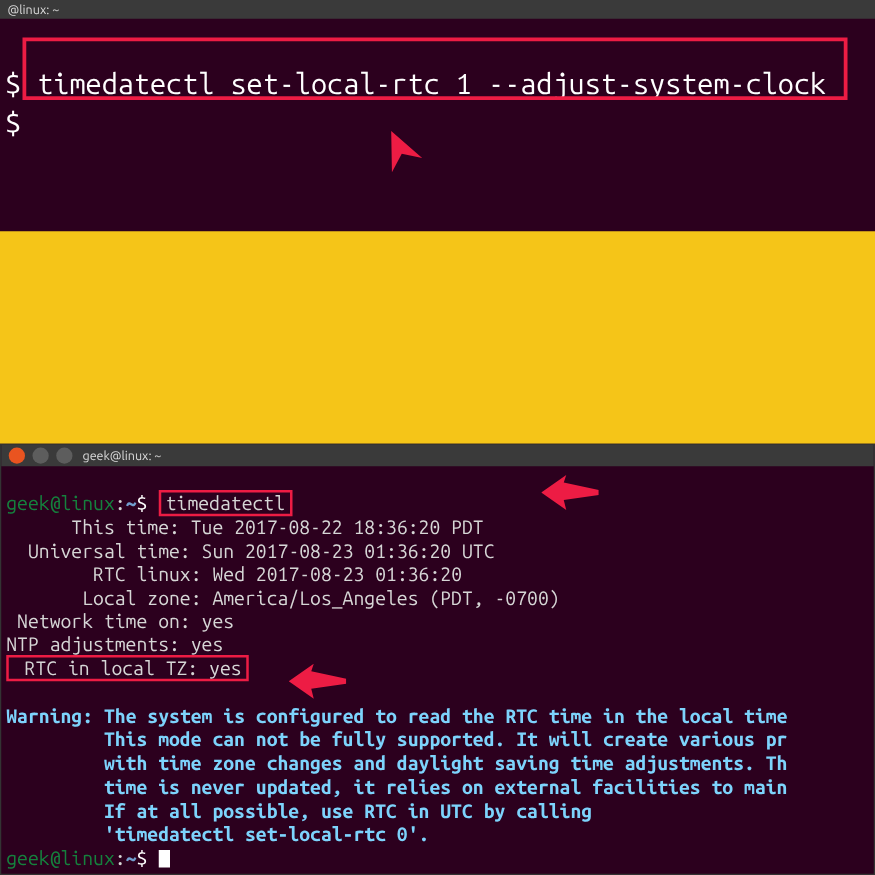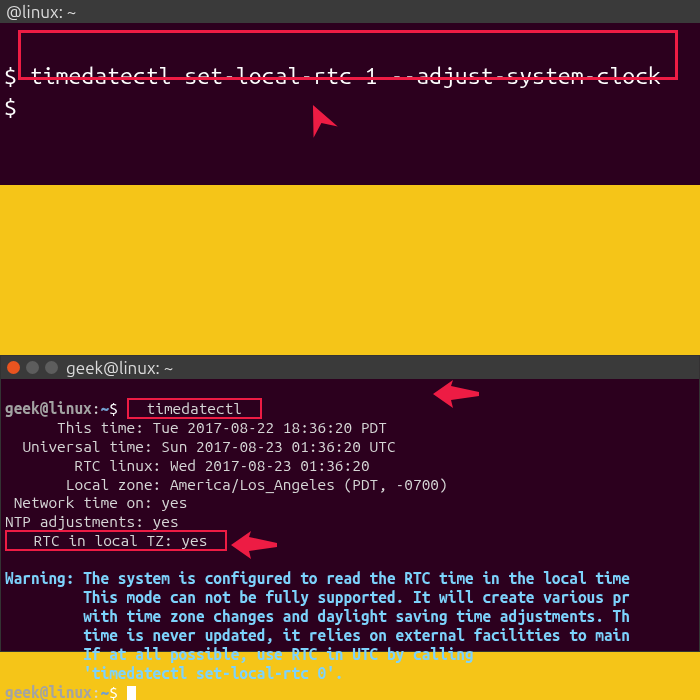--- a/index.html
+++ b/index.html
@@ -19,7 +19,7 @@
     background: #3a3a3a;
     color: #dcdcdc;
     font-family: "Ubuntu", sans-serif;
-    font-size: 17px;
+    font-size: 10px;
     padding: 2px 6px;
     display: flex;
     align-items: center;

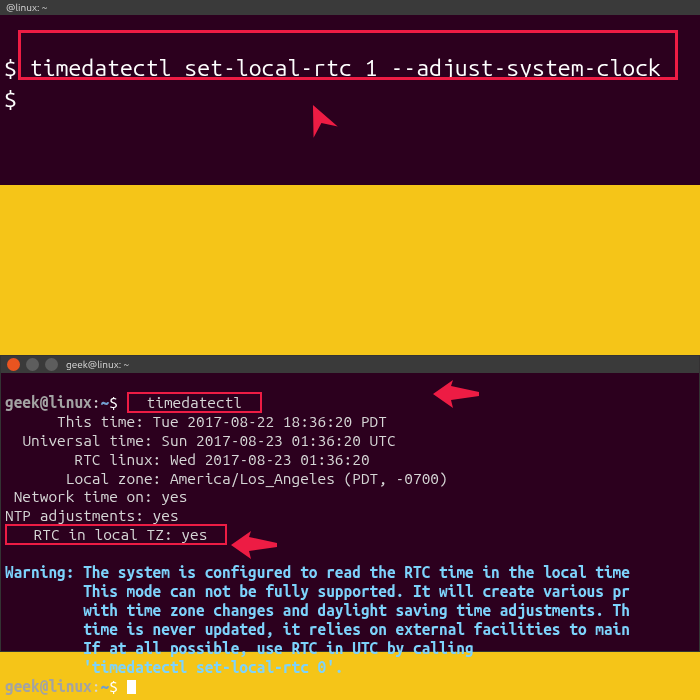--- a/index.html
+++ b/index.html
@@ -64,7 +64,7 @@
   
   #botterm {
     margin-top: 170px;
-    height: 297px;
+    height: 345px;
     border: 1px solid #333;
   }
   #botterm .term-body { font-size: 15.5px; line-height: 1.22; }

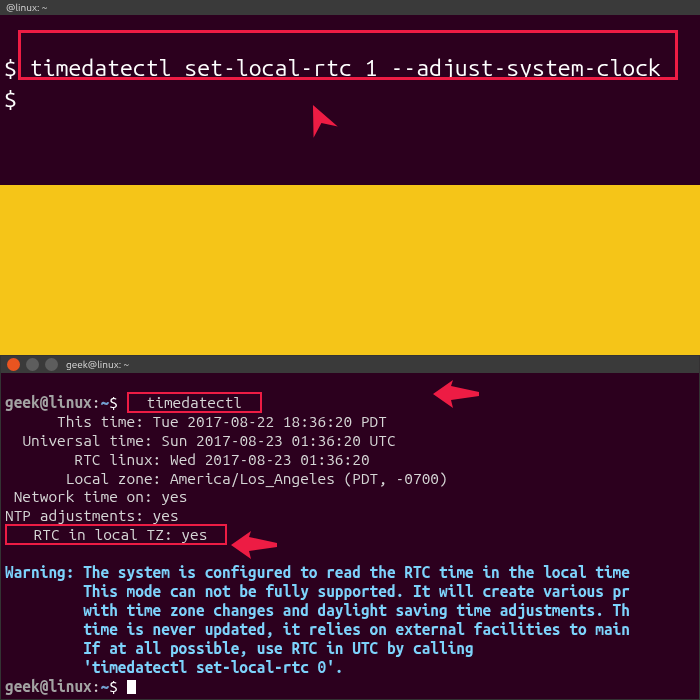--- a/index.html
+++ b/index.html
@@ -68,7 +68,7 @@
     border: 1px solid #333;
   }
   #botterm .term-body { font-size: 15.5px; line-height: 1.22; }
-  .user { color:#a3a3a3; font-weight:bold; }
+  .user { color:#15803d; font-weight:normal; }
   .path { color:#729fcf; font-weight:bold; }
   .dollar { color:#ffffff; }
   .out { color:#d6d6d6; }

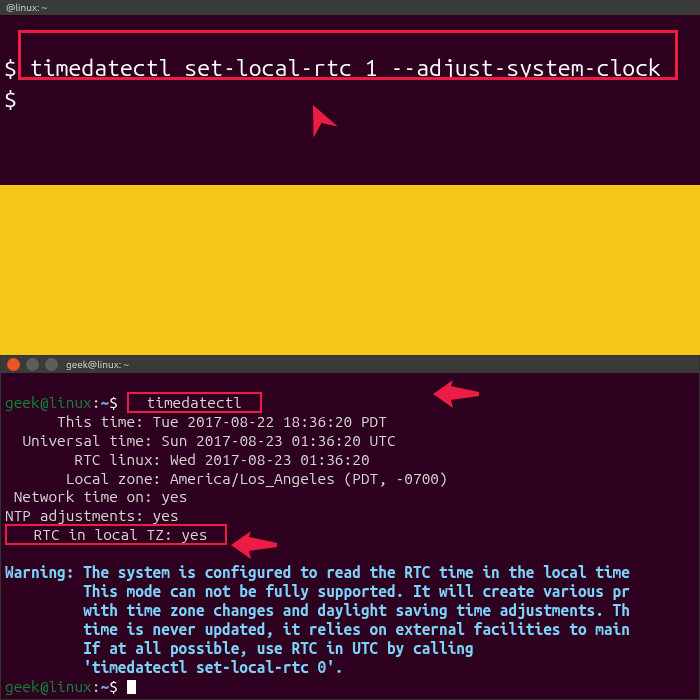--- a/index.html
+++ b/index.html
@@ -79,7 +79,7 @@
   }
   .hl-inline {
     border: 2px solid #ed1c44;
-    padding: 0 18px;
+    padding: 0 4px;
   }
   .bot-arrow1 { right:220px; top:24px; }
   .bot-arrow2 { left:230px; top:175px; }

